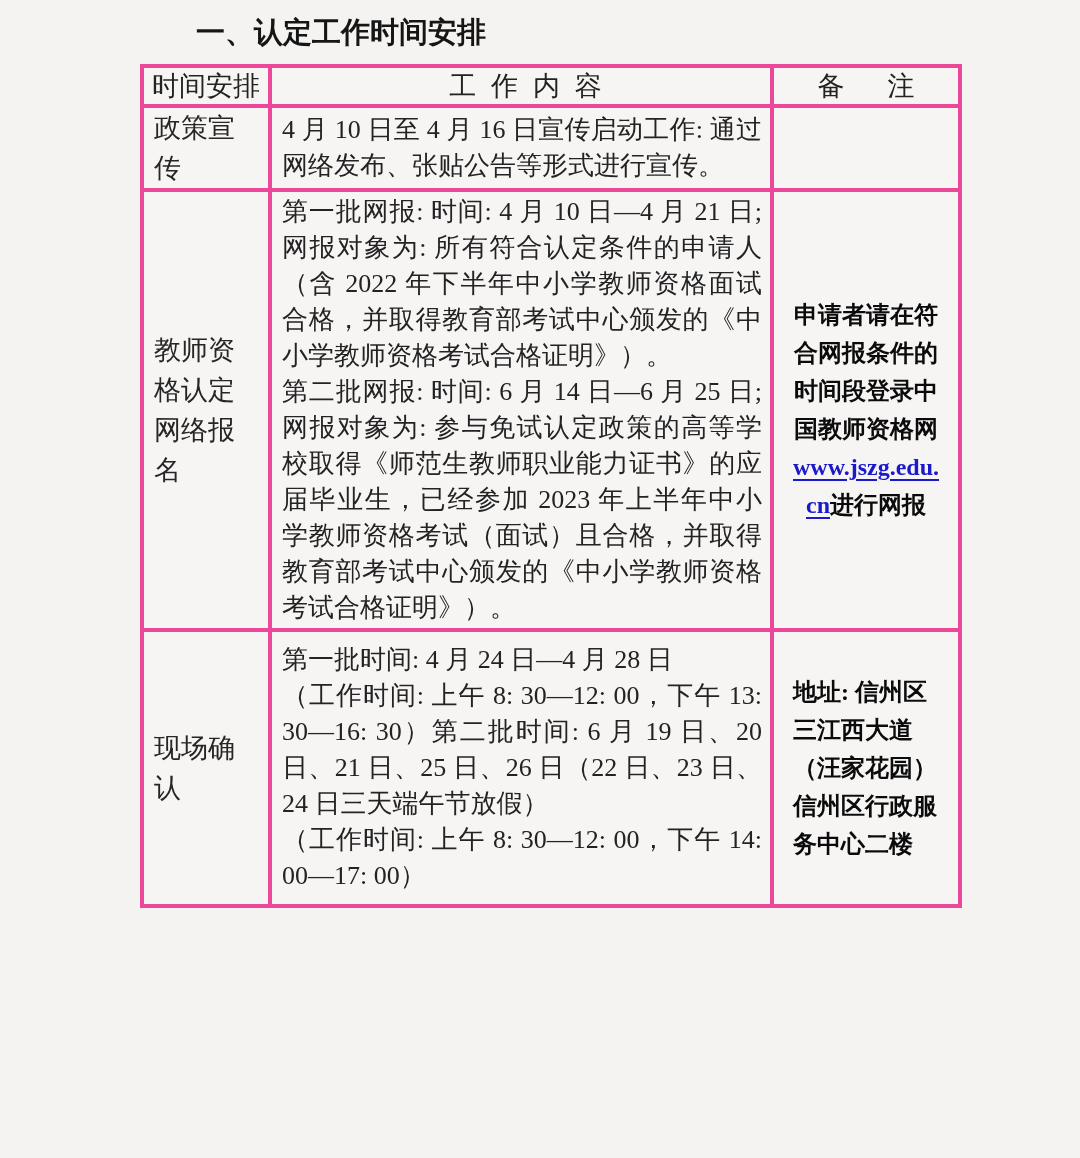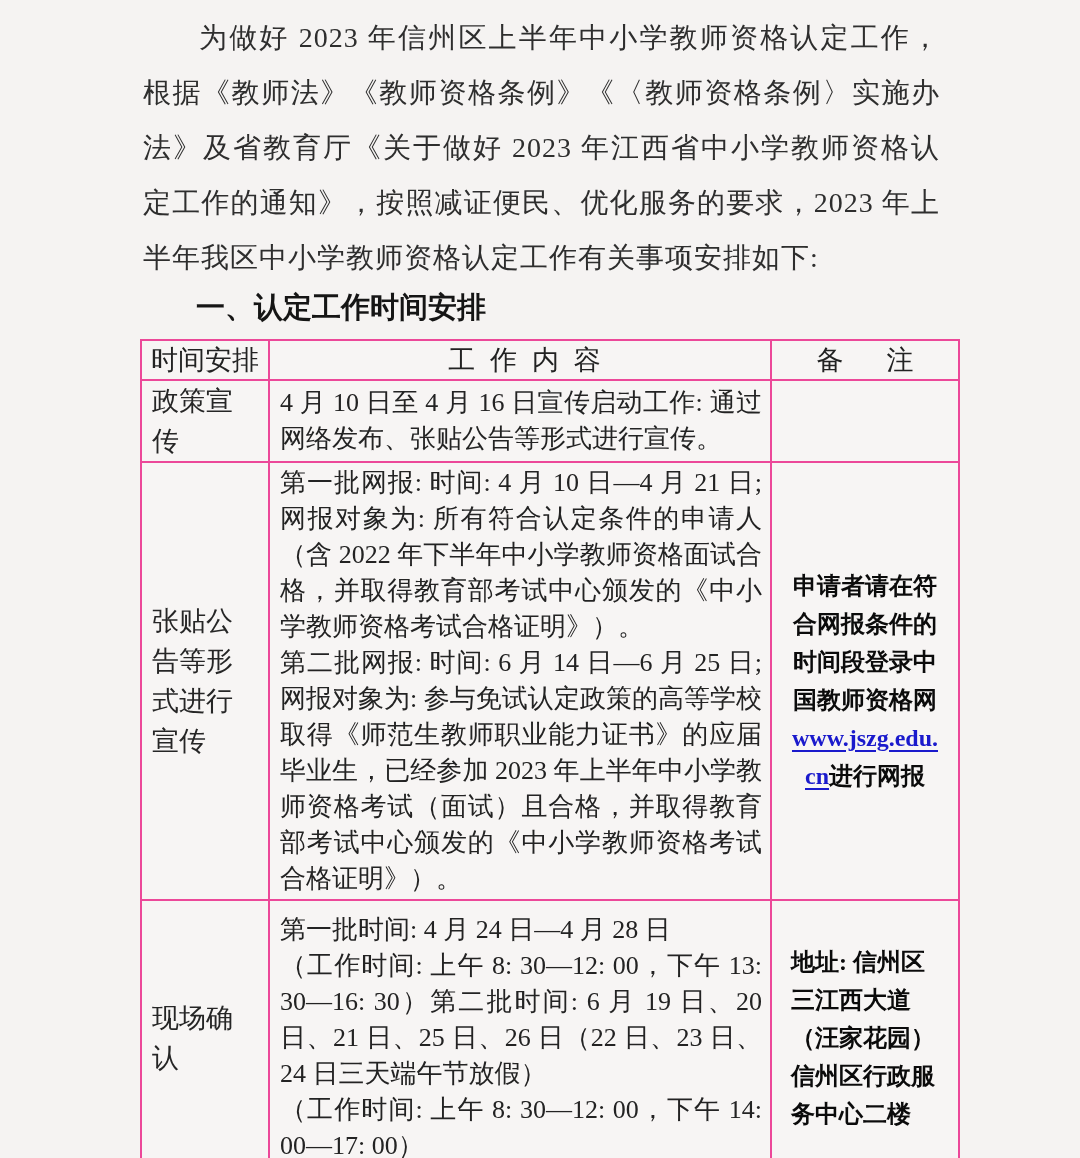--- a/index.html
+++ b/index.html
@@ -103,7 +103,6 @@
 
 <div class="page">
 
-  <p class="intro">为做好 2023 年信州区上半年中小学教师资格认定工作，根据《教师法》《教师资格条例》《〈教师资格条例〉实施办法》及省教育厅《关于做好 2023 年江西省中小学教师资格认定工作的通知》，按照减证便民、优化服务的要求，2023 年上半年我区中小学教师资格认定工作有关事项安排如下:</p>
 
   <h2 class="heading">一、认定工作时间安排</h2>
 

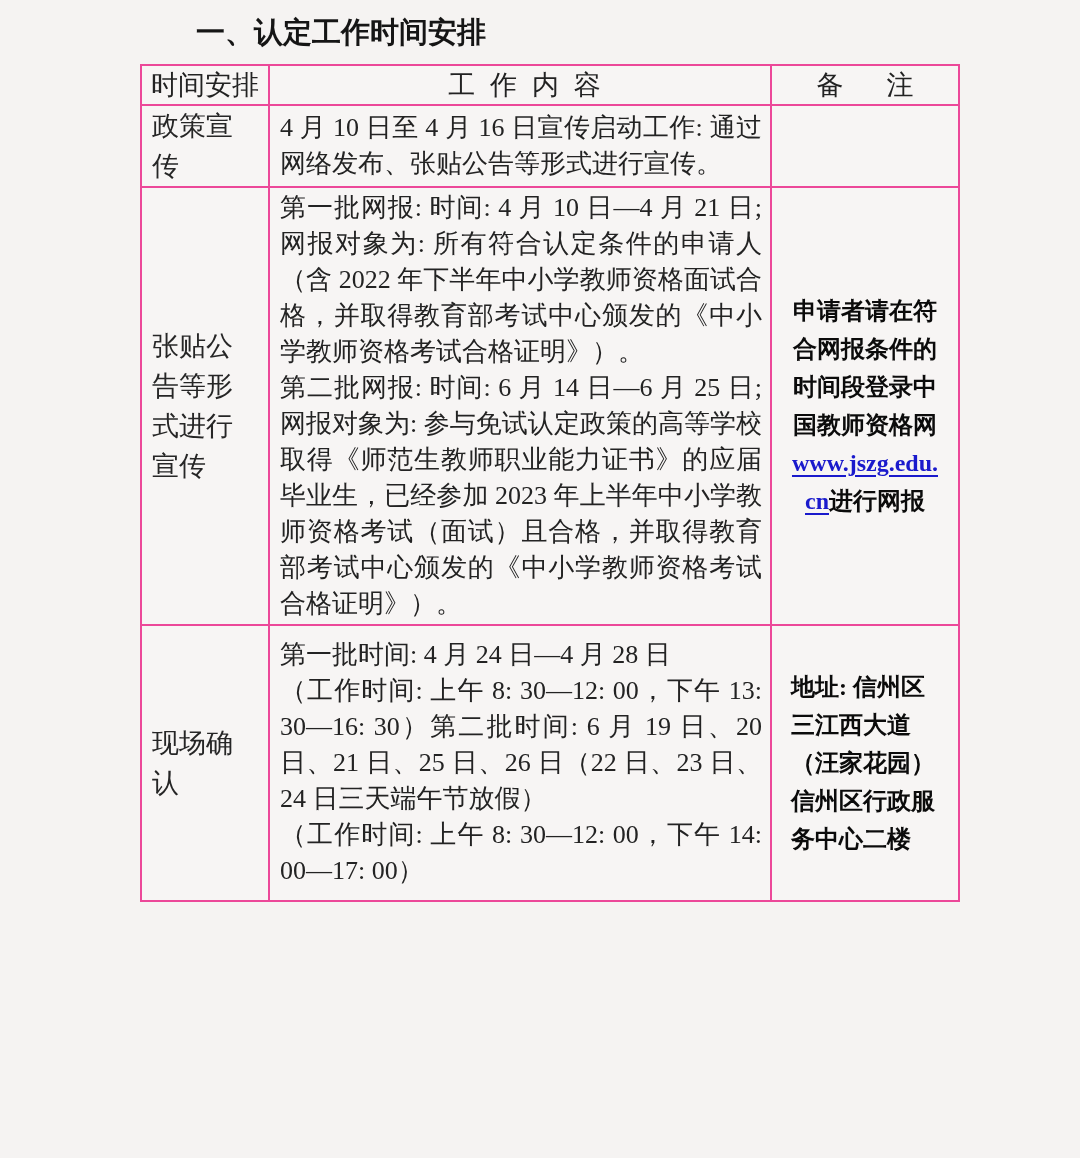--- a/index.html
+++ b/index.html
@@ -42,7 +42,7 @@
     background: #f7f5f4;
   }
   table.schedule th, table.schedule td {
-    border: 2px solid #ec4899;
+    border: 4px solid #ec4899;
     box-sizing: border-box;
     vertical-align: middle;
   }

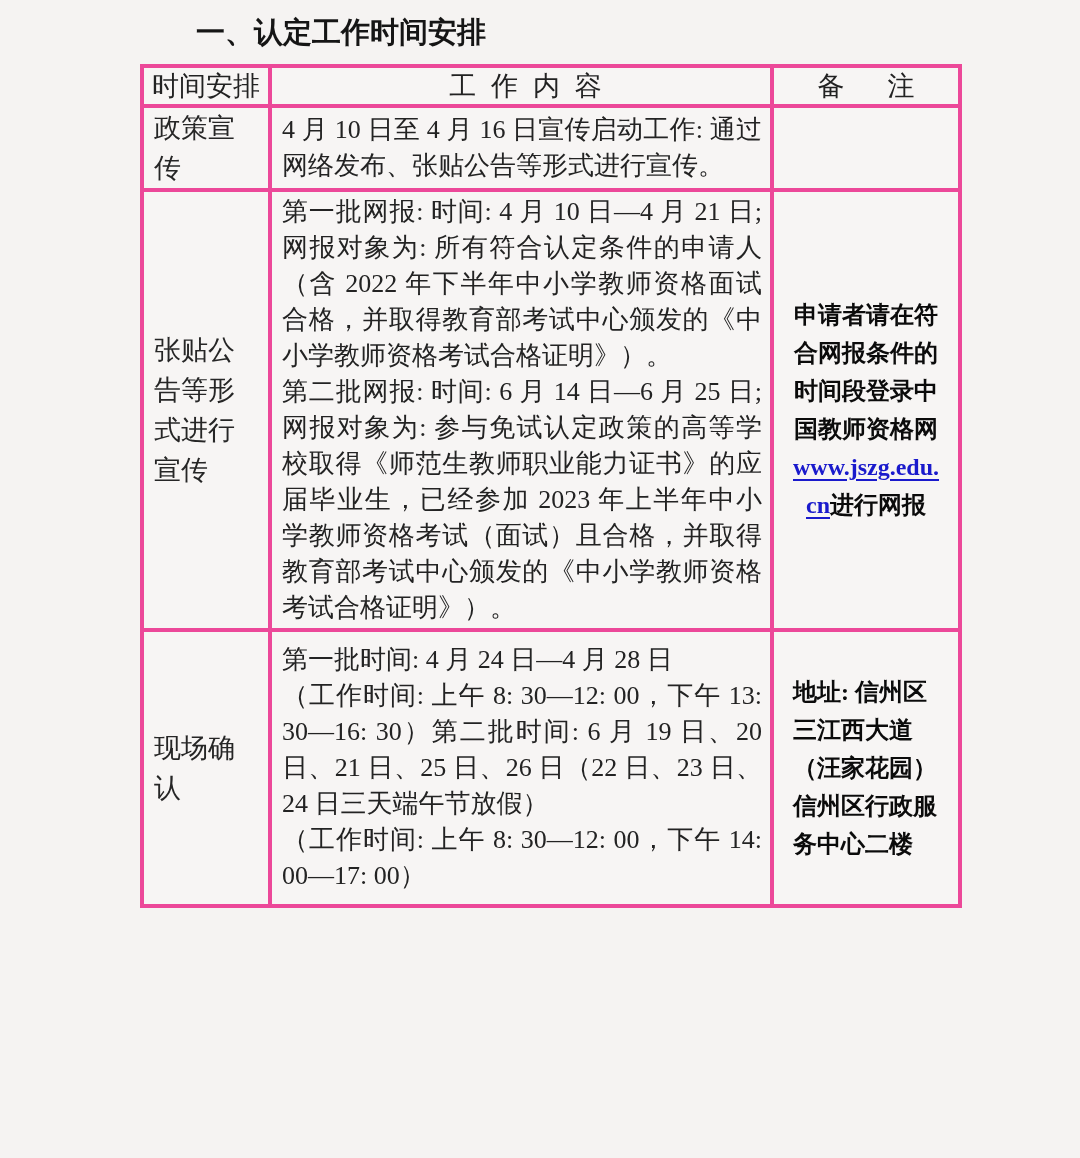--- a/index.html
+++ b/index.html
@@ -126,7 +126,7 @@
         <td class="remark"></td>
       </tr>
       <tr class="r2">
-        <td class="stage">张贴公告等形式进行宣传</td>
+        <td class="stage">教师资格认定网络报名</td>
         <td class="content">第一批网报: 时间: 4 月 10 日—4 月 21 日; 网报对象为: 所有符合认定条件的申请人（含 2022 年下半年中小学教师资格面试合格，并取得教育部考试中心颁发的《中小学教师资格考试合格证明》）。
 第二批网报: 时间: 6 月 14 日—6 月 25 日; 网报对象为: 参与免试认定政策的高等学校取得《师范生教师职业能力证书》的应届毕业生，已经参加 2023 年上半年中小学教师资格考试（面试）且合格，并取得教育部考试中心颁发的《中小学教师资格考试合格证明》）。</td>
         <td class="remark centered"><span>申请者请在符合网报条件的时间段登录中国教师资格网</span><a class="doc-link">www.jszg.edu.cn</a><span>进行网报</span></td>

